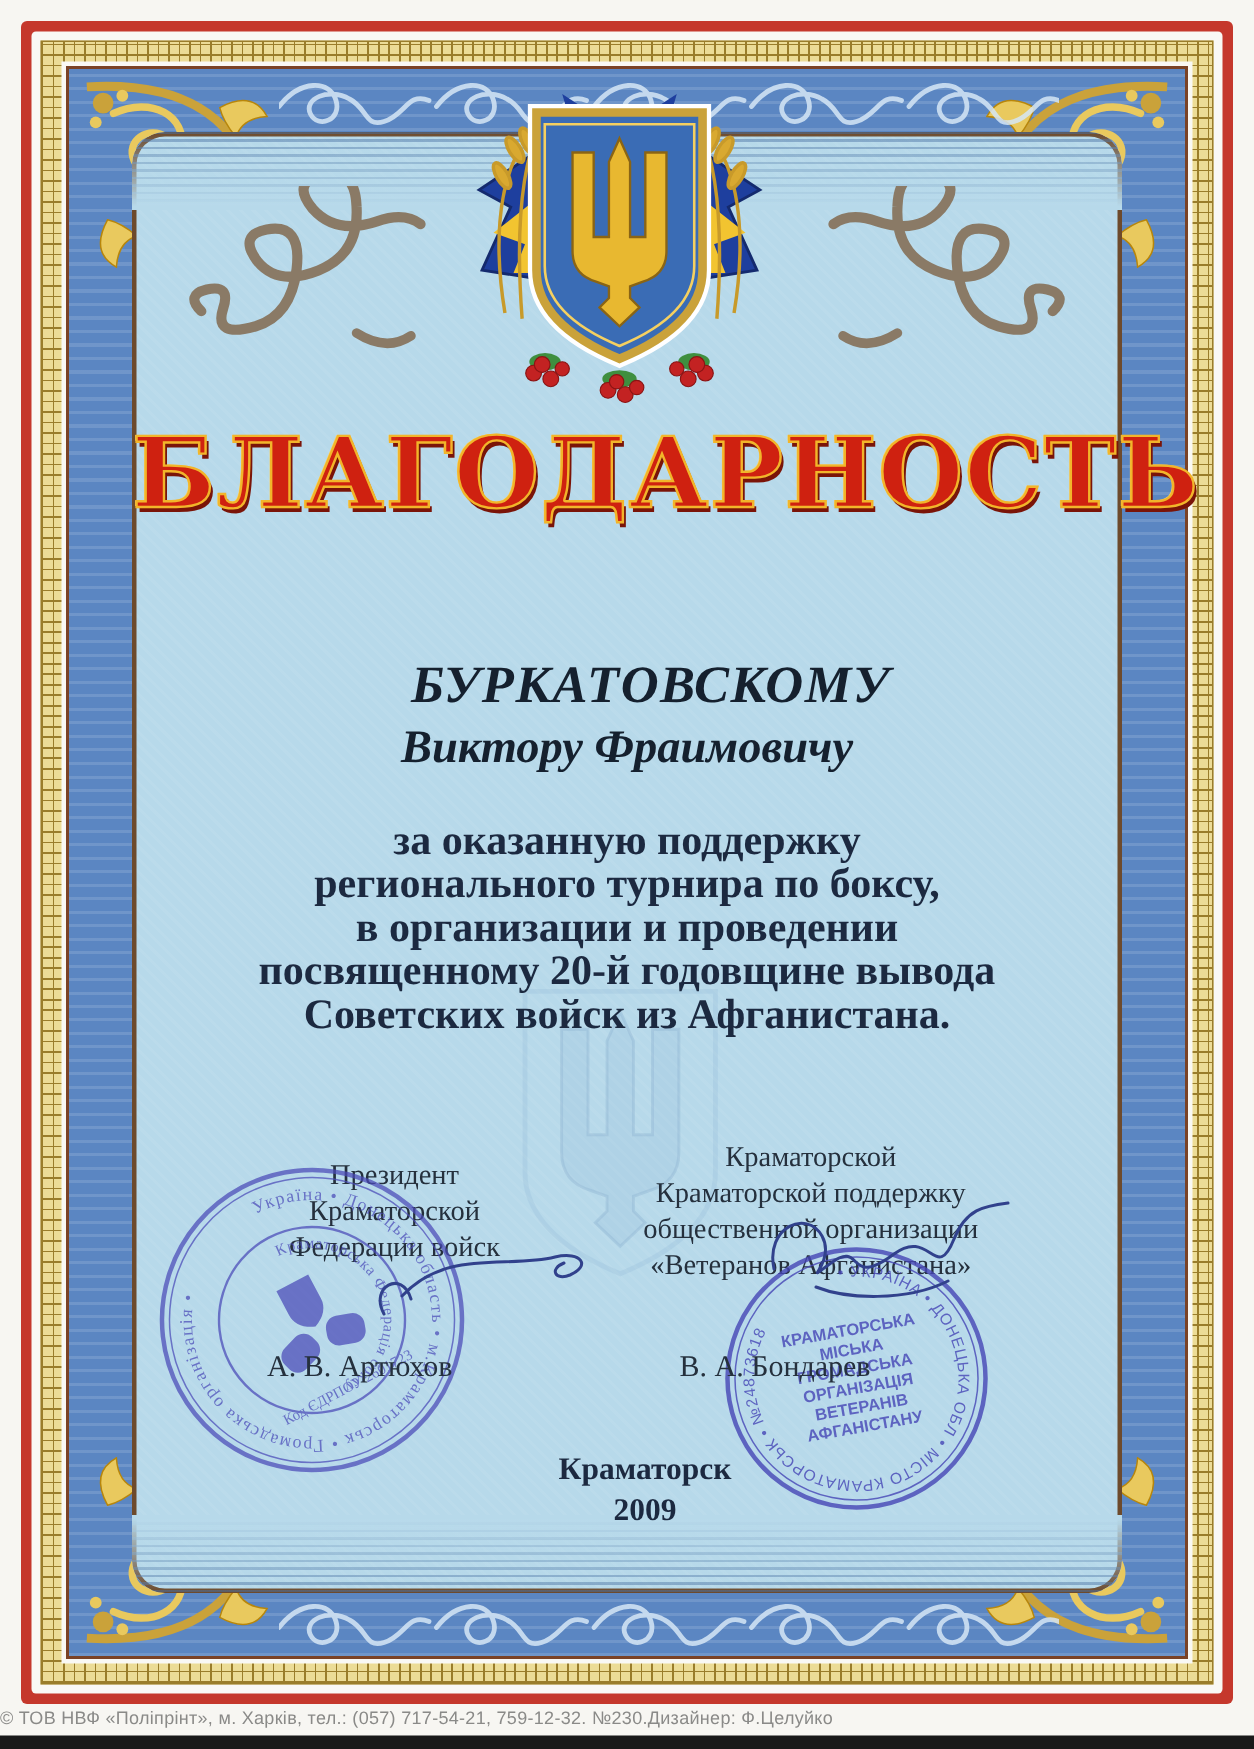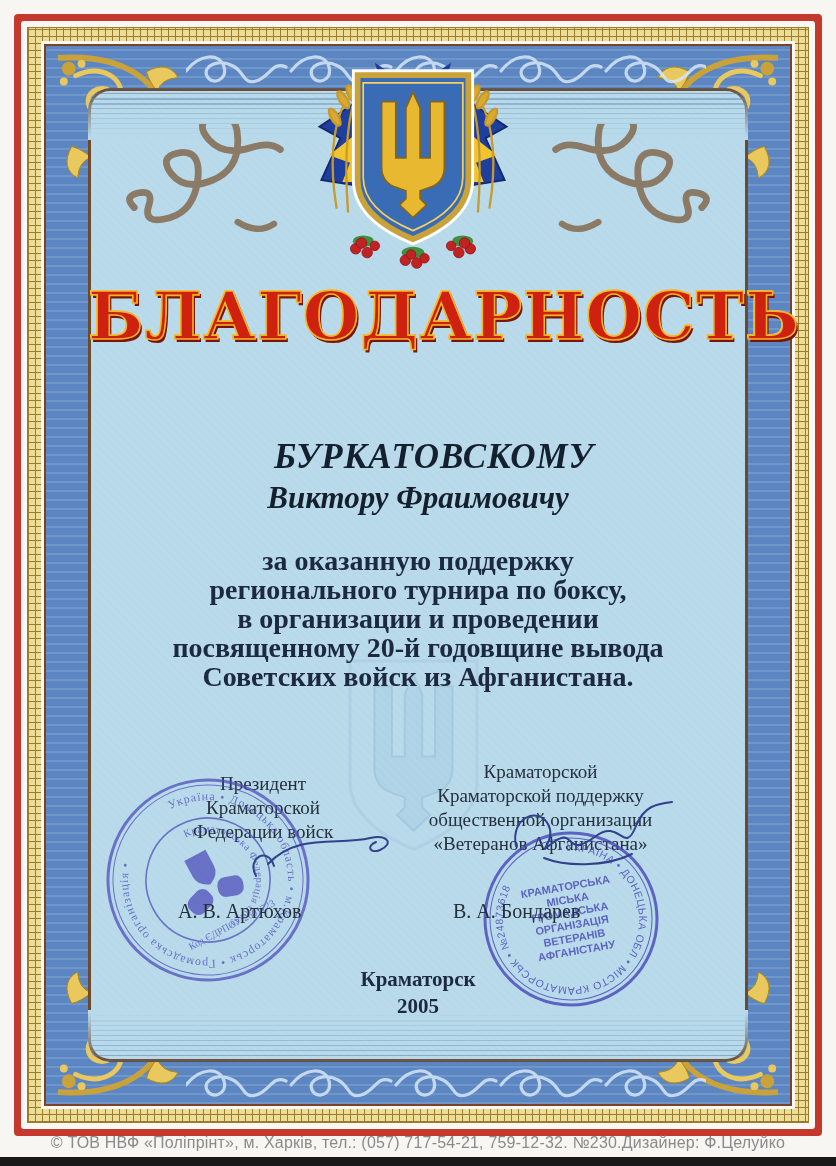--- a/index.html
+++ b/index.html
@@ -73,7 +73,7 @@
   .signature{position:absolute;}
   .signature.left{left:150px;top:736px;width:170px;height:66px;}
   .signature.right{left:416px;top:708px;width:180px;height:100px;}
-  .place-year{position:absolute;top:878px;left:0;width:100%;text-align:center;
+  .place-year{position:absolute;top:878px;left:12px;width:100%;text-align:center;
      font-size:21px;font-weight:700;color:#1c2940;line-height:27px;}
   .footer{position:absolute;bottom:14px;left:0;width:100%;text-align:center;
      font-family:"Liberation Sans",sans-serif;font-size:16px;color:#8a8a88;letter-spacing:.2px;}

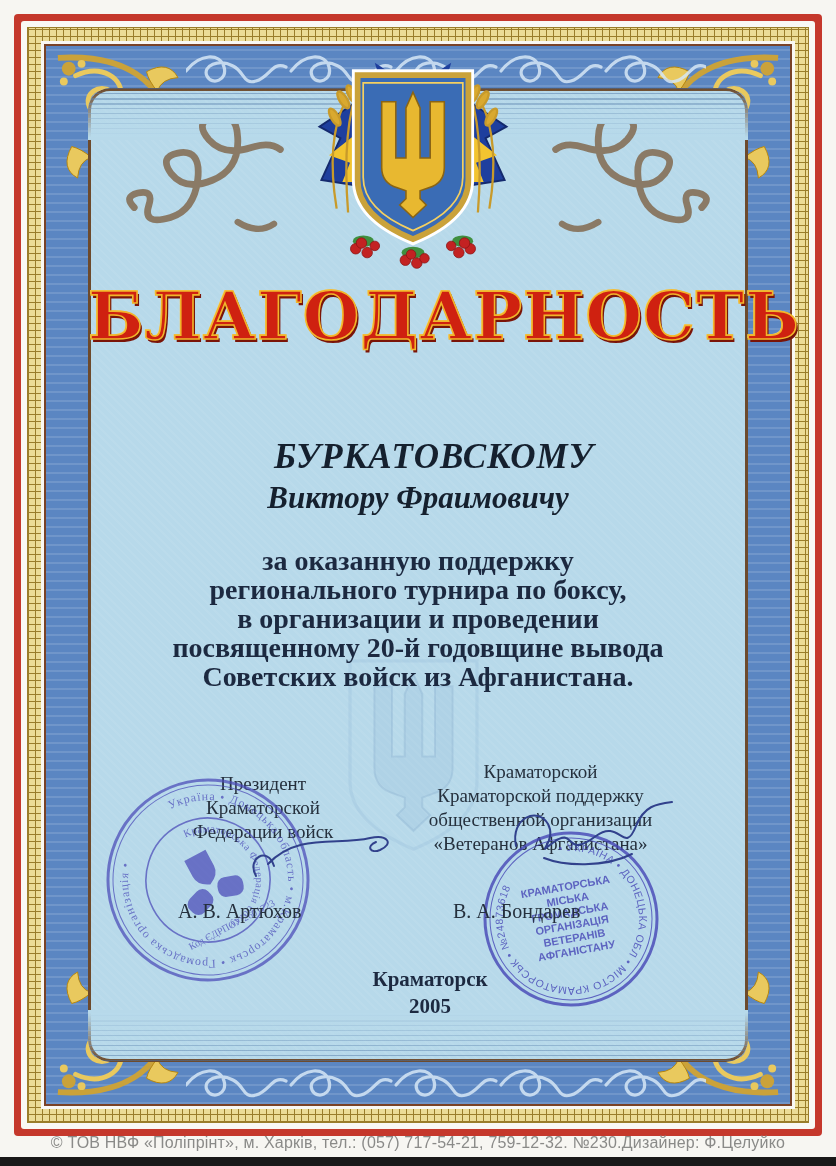--- a/index.html
+++ b/index.html
@@ -317,7 +317,7 @@
 
                 <div class="place-year">
                   <div>Краматорск</div>
-                  <div>2005</div>
+                  <div>2009</div>
                 </div>
 
               </div>

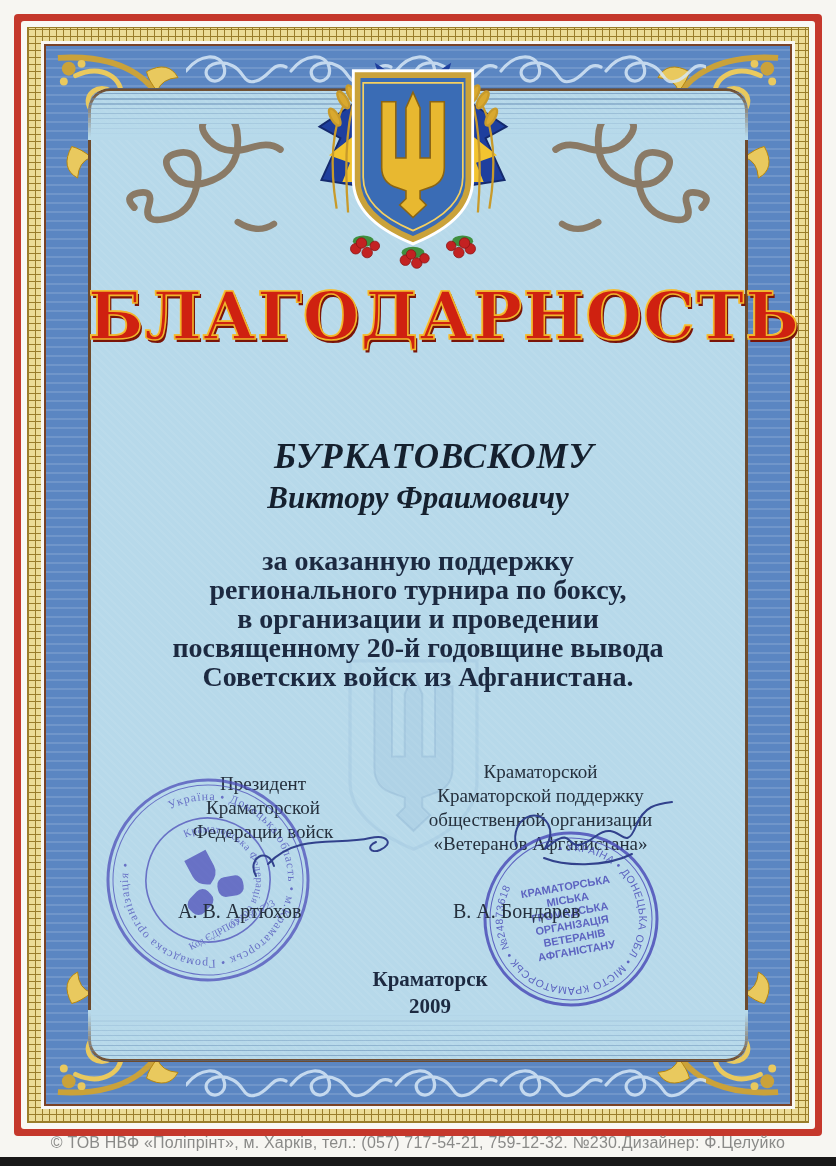--- a/index.html
+++ b/index.html
@@ -75,8 +75,8 @@
   .signature.right{left:416px;top:708px;width:180px;height:100px;}
   .place-year{position:absolute;top:878px;left:12px;width:100%;text-align:center;
      font-size:21px;font-weight:700;color:#1c2940;line-height:27px;}
-  .footer{position:absolute;bottom:14px;left:0;width:100%;text-align:center;
-     font-family:"Liberation Sans",sans-serif;font-size:16px;color:#8a8a88;letter-spacing:.2px;}
+  .footer{position:absolute;bottom:14px;left:0;width:100%;
+     font-family:"Liberation Sans",sans-serif;font-size:12px;color:#8a8a88;letter-spacing:.2px;}
   .scan-edge{position:absolute;left:0;right:0;bottom:0;height:9px;background:#191919;}
 </style>
 </head>

